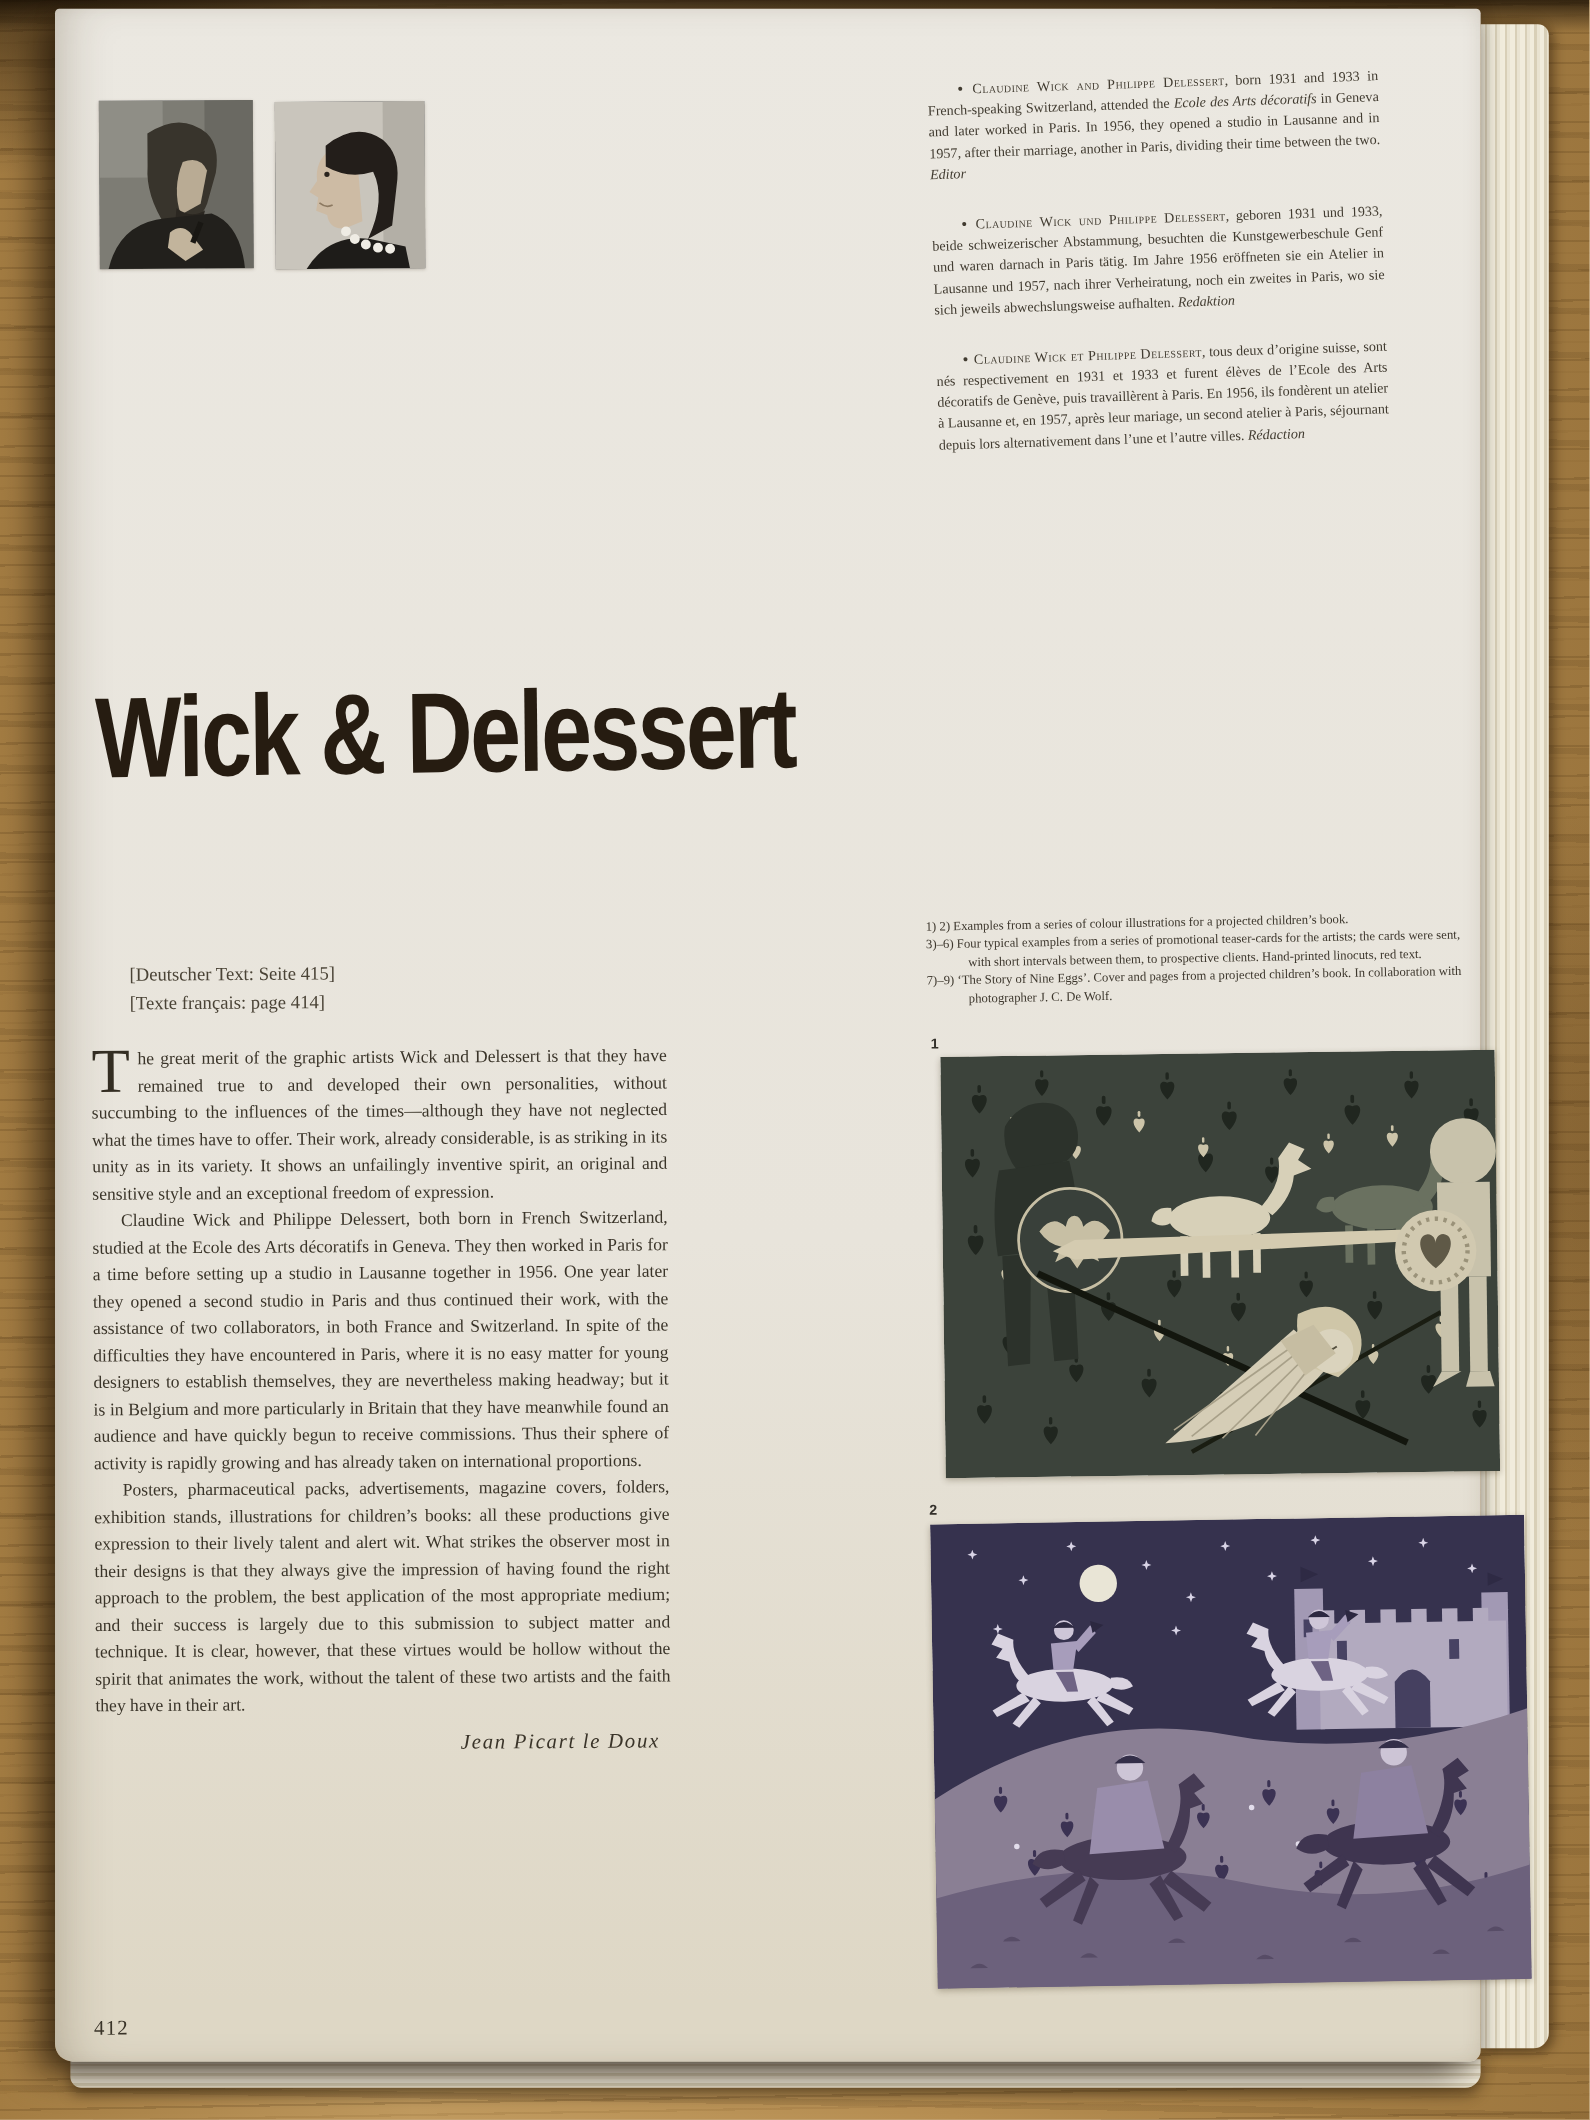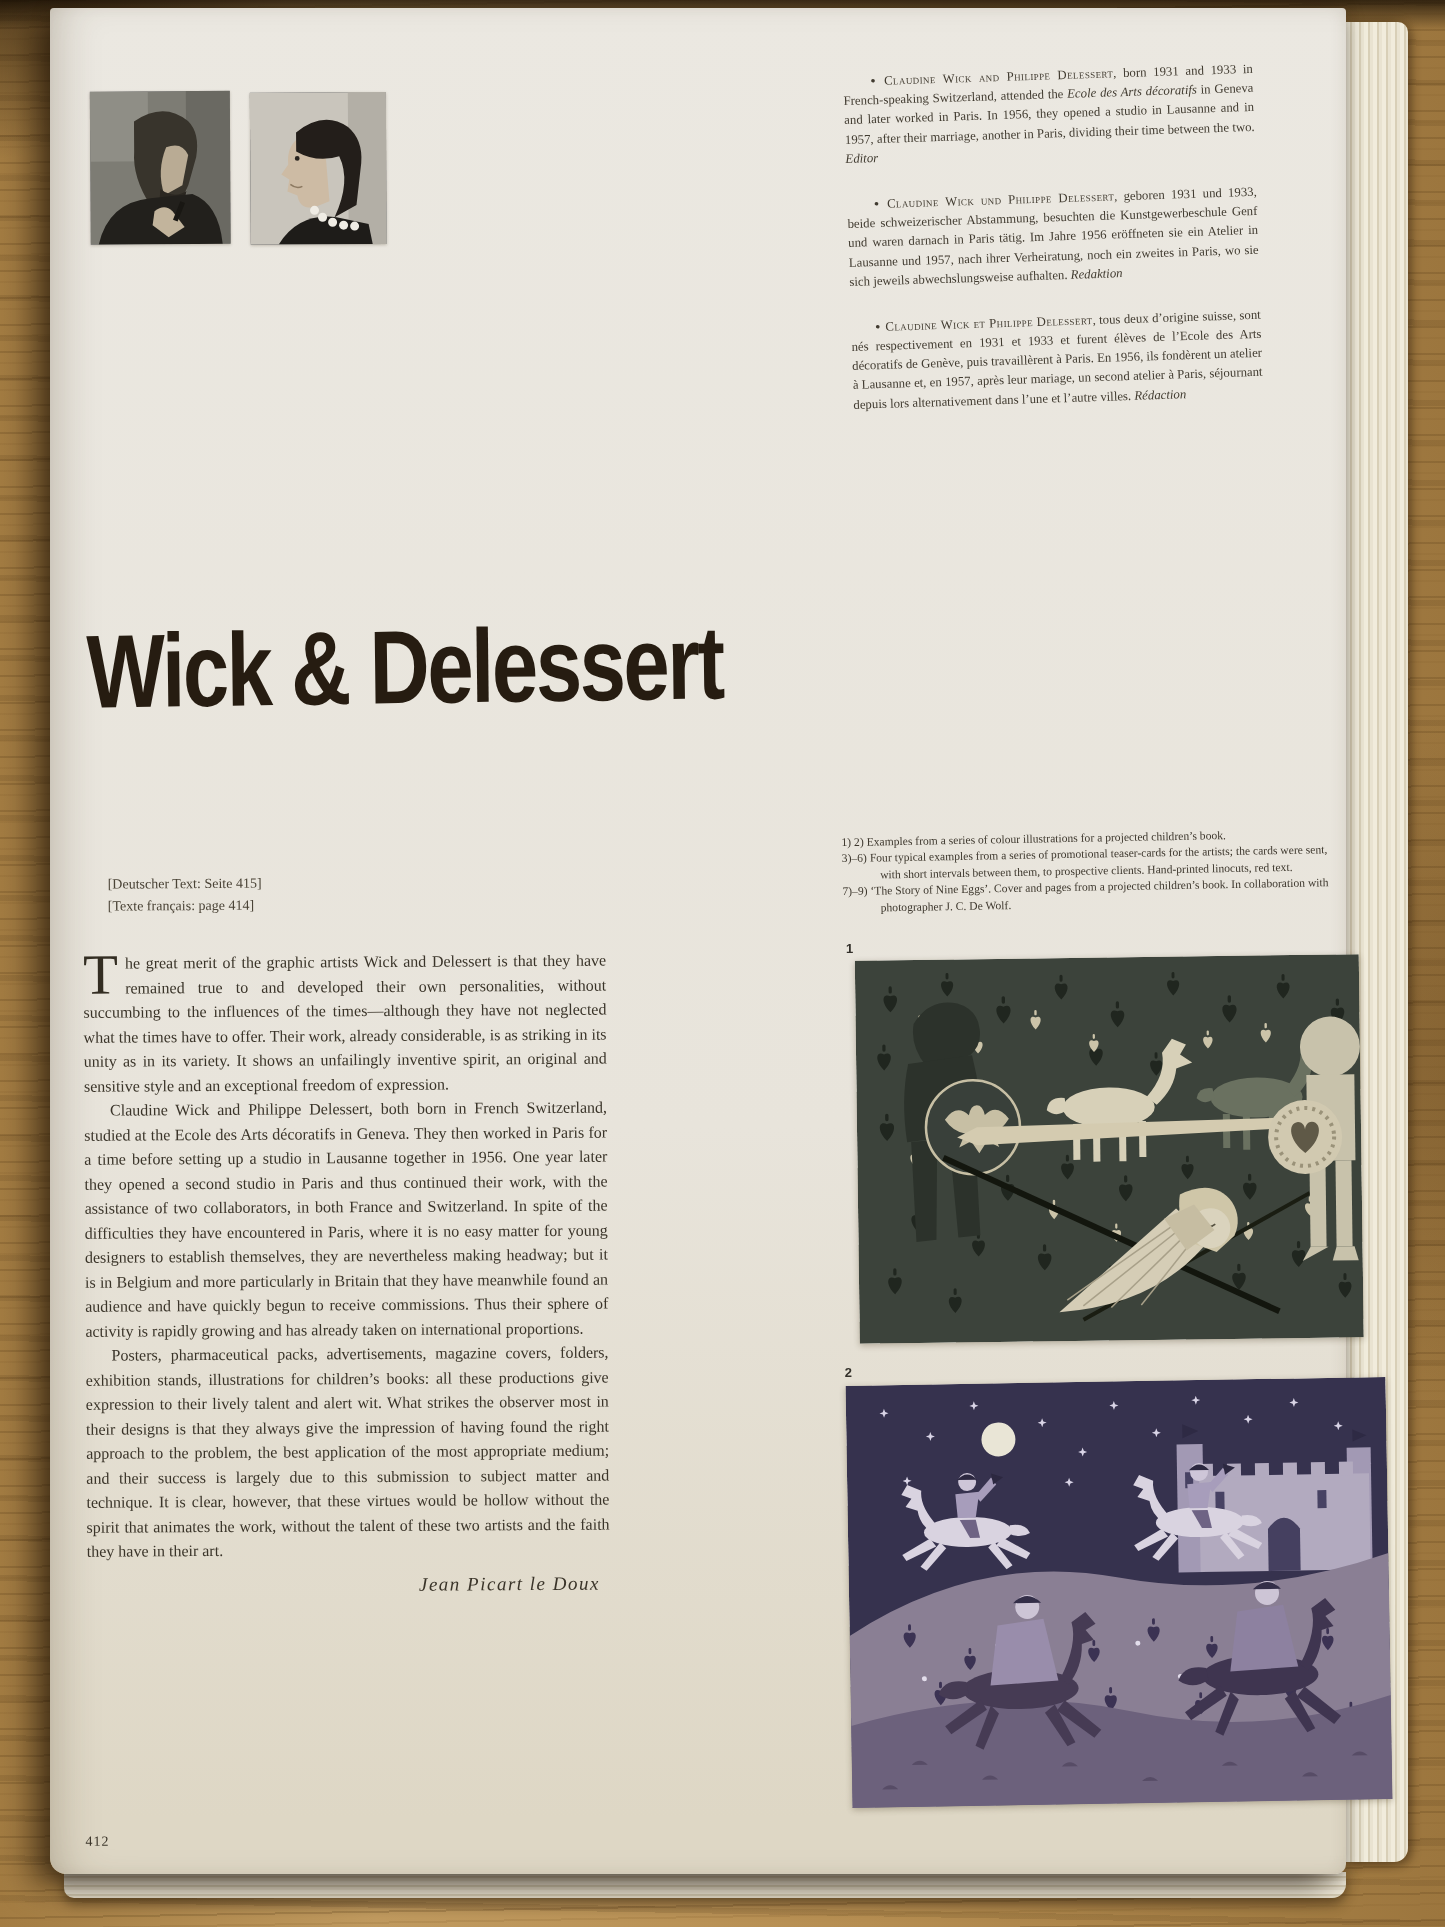--- a/index.html
+++ b/index.html
@@ -52,7 +52,7 @@
     font-size:104px;line-height:1;color:#261c11;letter-spacing:-3px;
     transform:scaleX(.8) rotate(-0.4deg);transform-origin:0 0;white-space:nowrap;}
 
-  .lang-notes{left:58px;top:862px;font-size:14px;line-height:1.55;color:#4a4336;}
+  .lang-notes{left:68px;top:862px;font-size:17px;line-height:1.55;color:#4a4336;}
 
   .caption-col{left:792px;top:828px;width:498px;transform:rotate(-0.7deg);transform-origin:0 0;
     font-size:11.6px;line-height:1.42;color:#3d372d;}

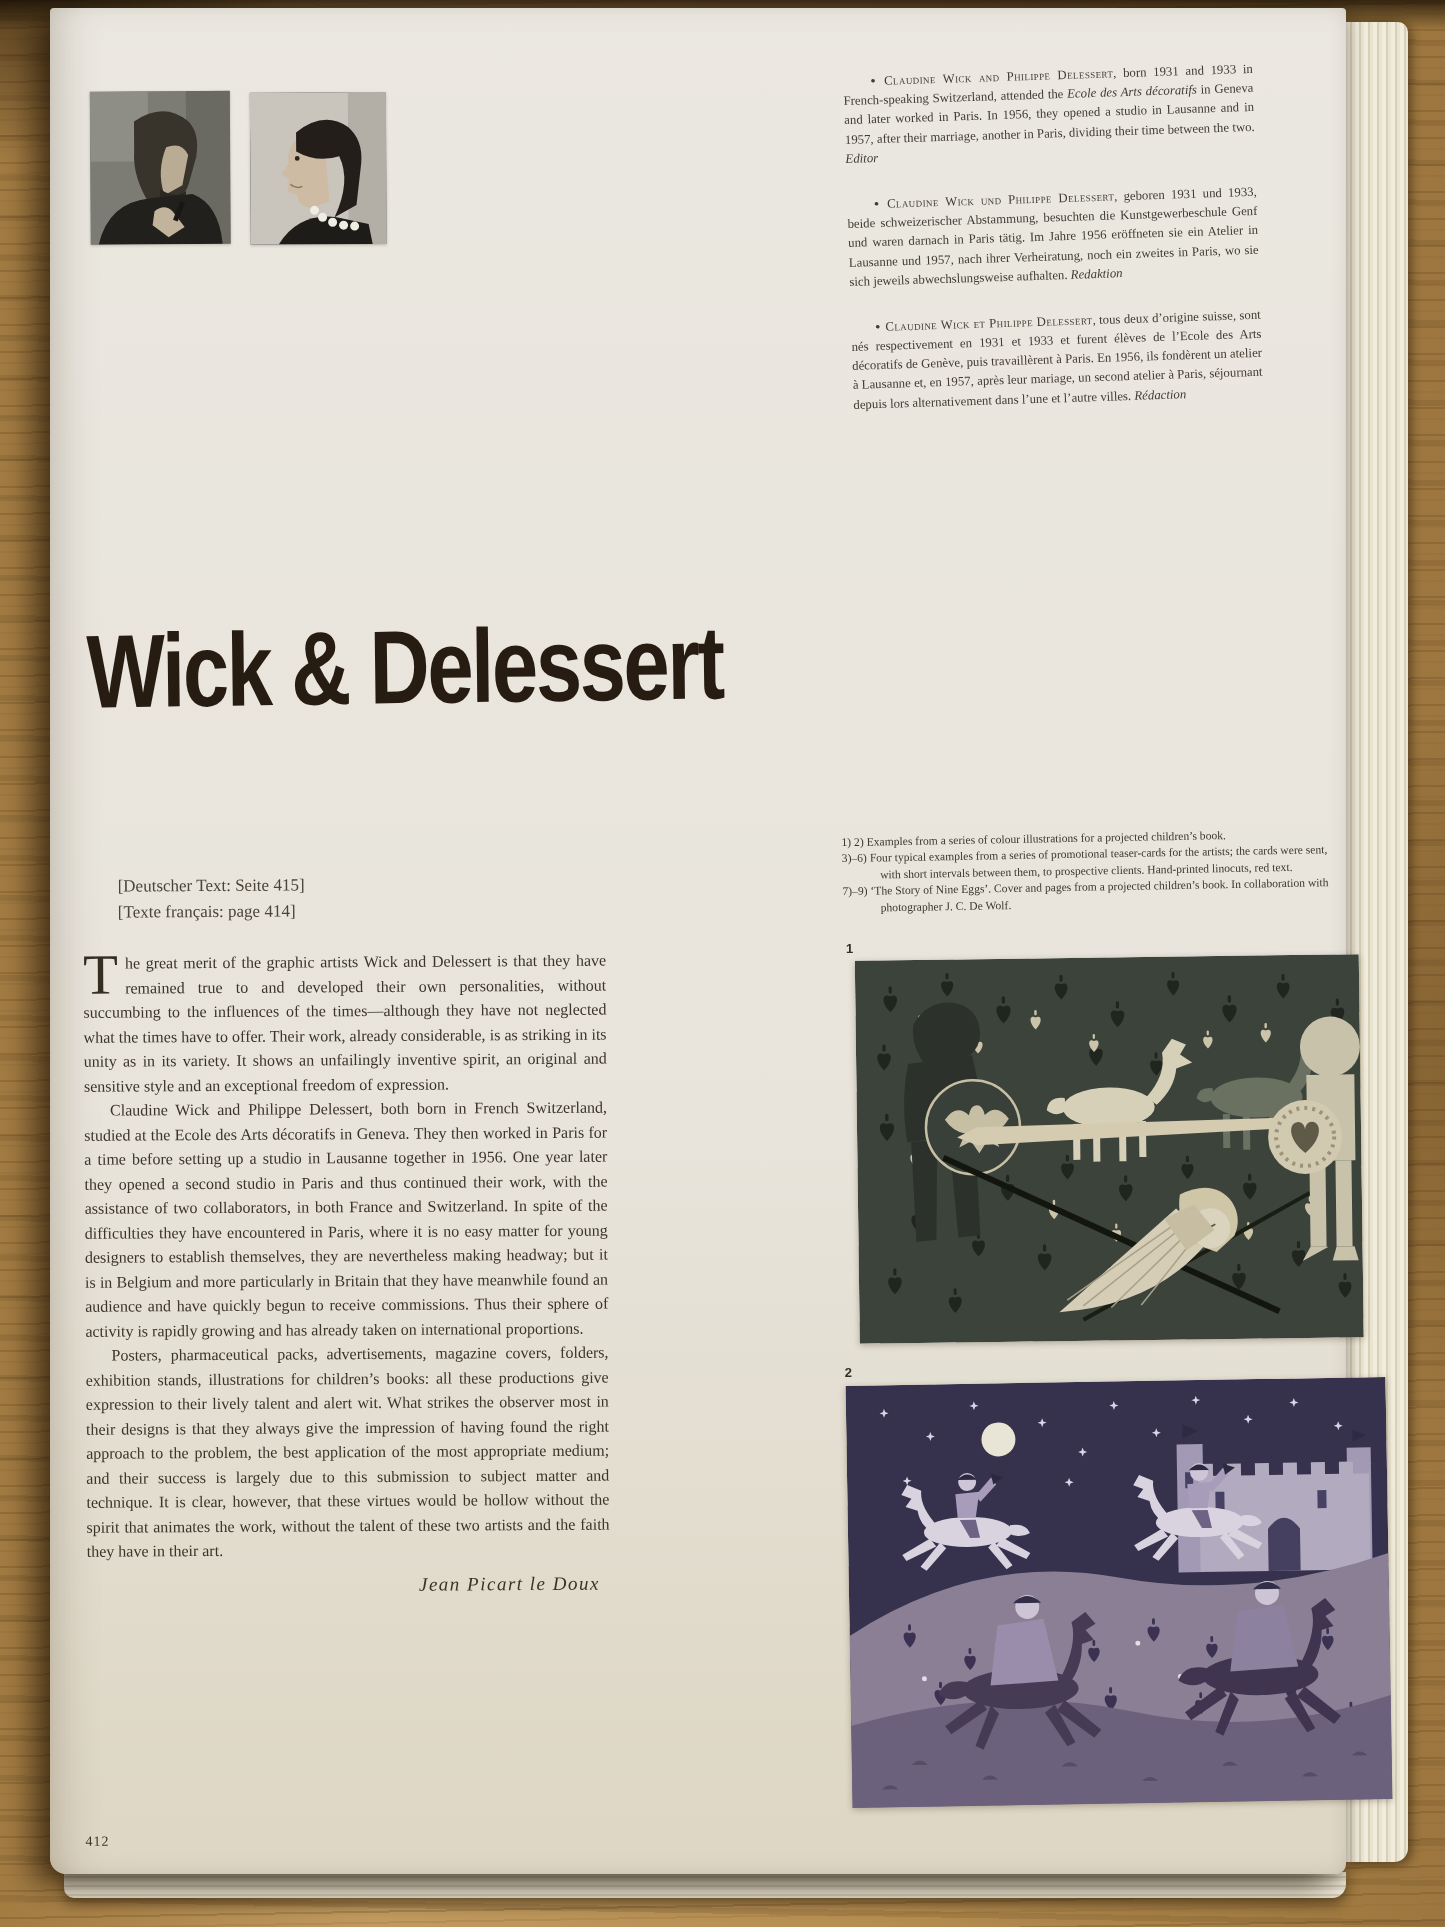--- a/index.html
+++ b/index.html
@@ -67,7 +67,7 @@
   .signature{text-align:right;font-style:italic;font-size:19px;letter-spacing:1.5px;
     margin-top:10px;padding-right:10px;color:#3a3429;}
 
-  .page-number{left:30px;top:1822px;font-size:14px;letter-spacing:1px;color:#3a3429;text-align:right;}
+  .page-number{left:30px;top:1822px;font-size:19px;letter-spacing:1px;color:#3a3429;text-align:right;}
 
   .fig-label{font-family:"Liberation Sans",sans-serif;font-weight:700;font-size:13px;color:#33302a;}
   .figure{box-shadow:0 2px 6px rgba(60,45,20,.3);overflow:hidden;}

